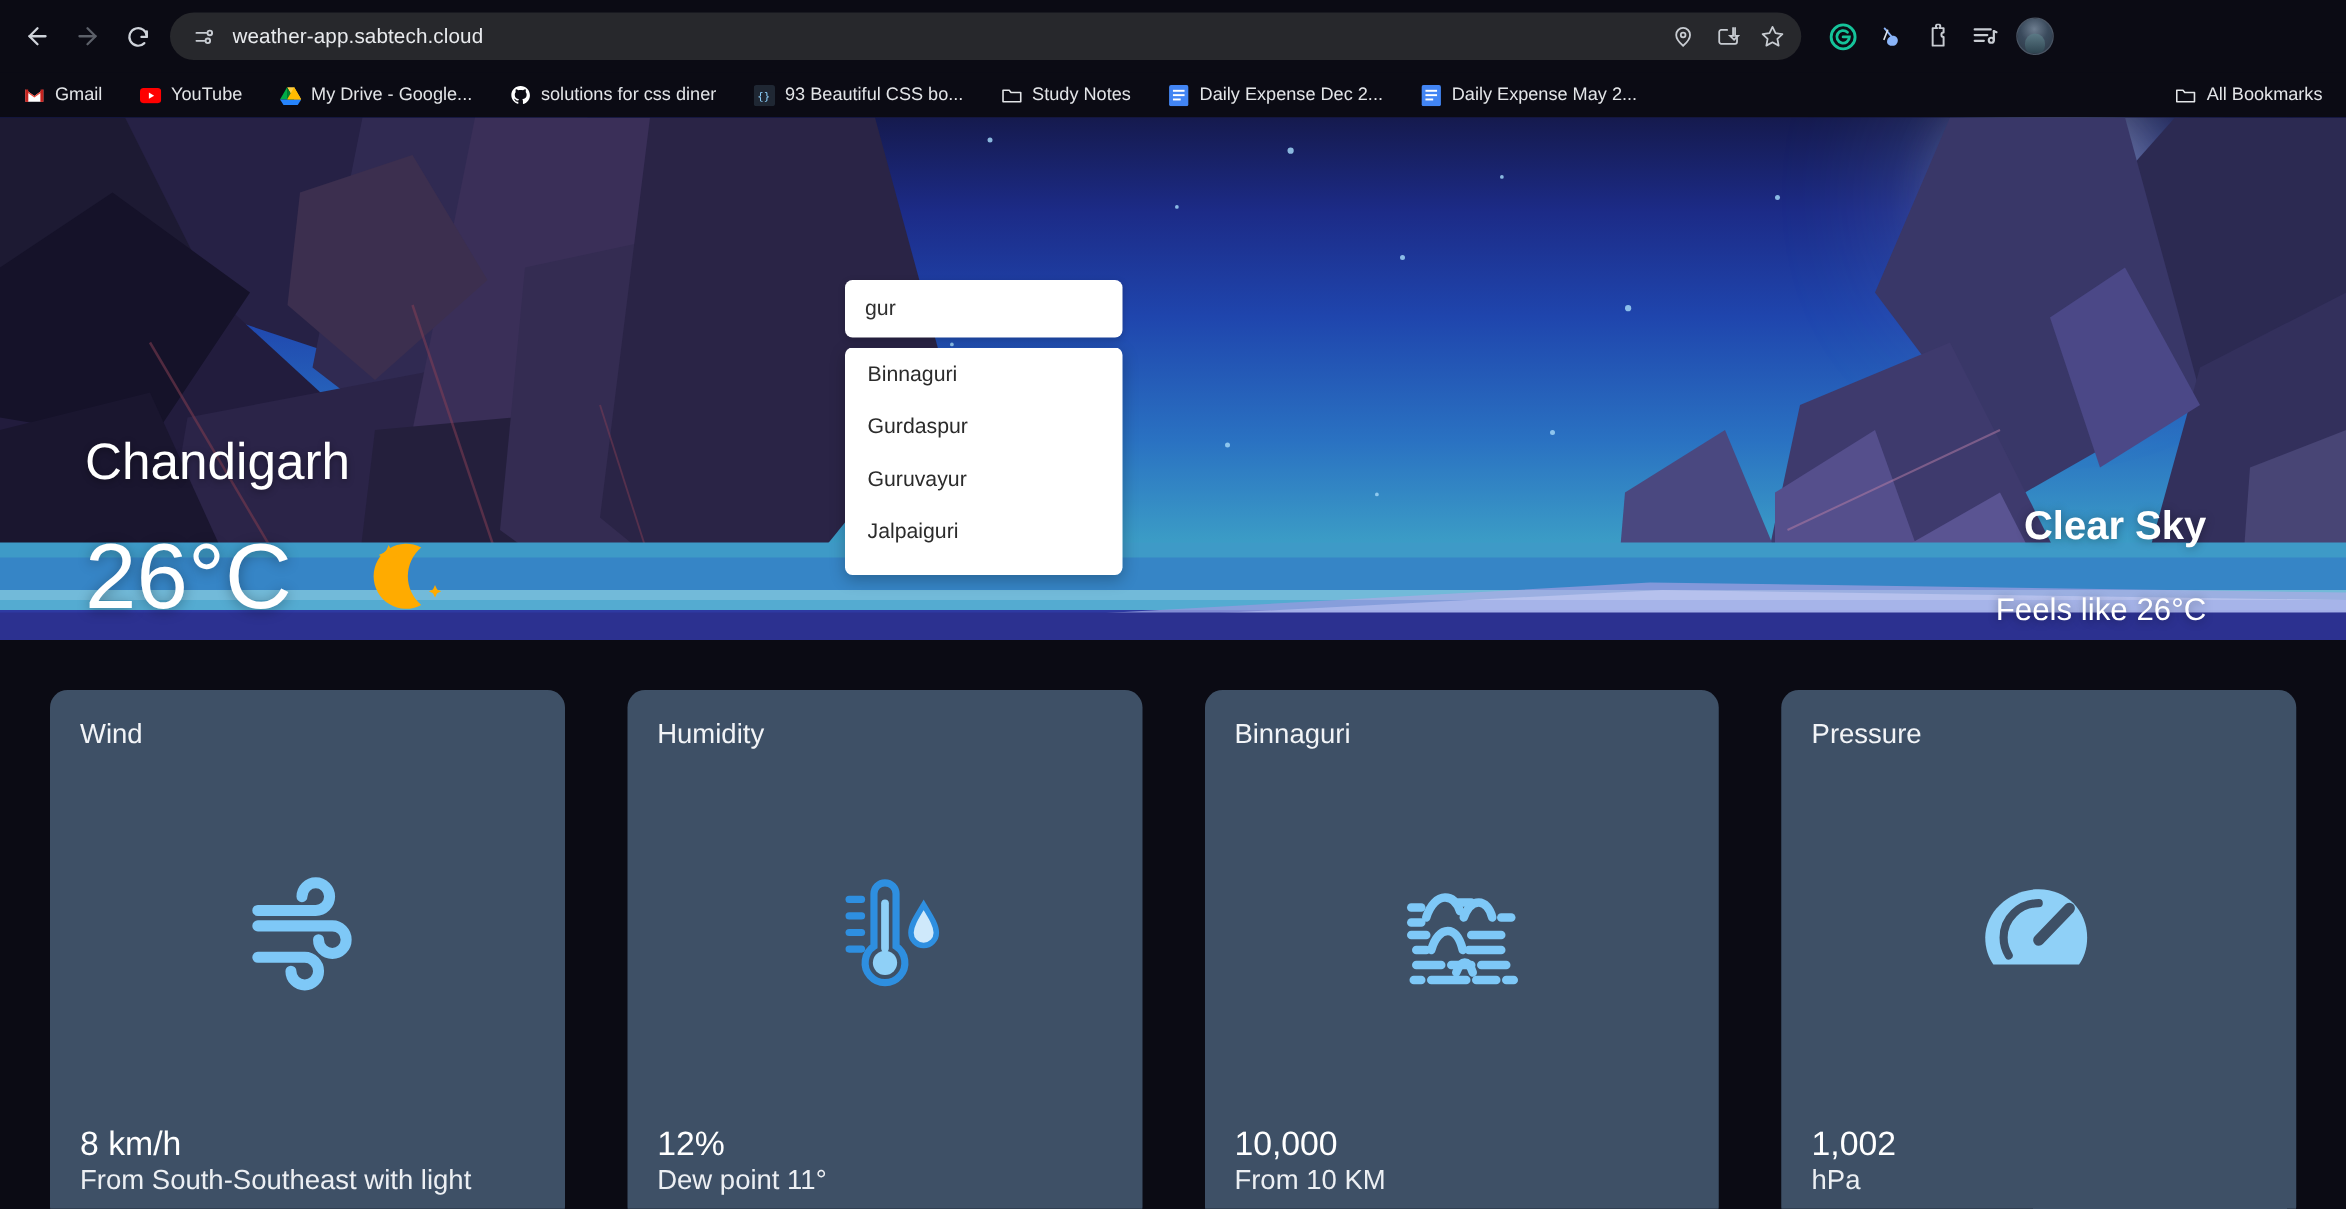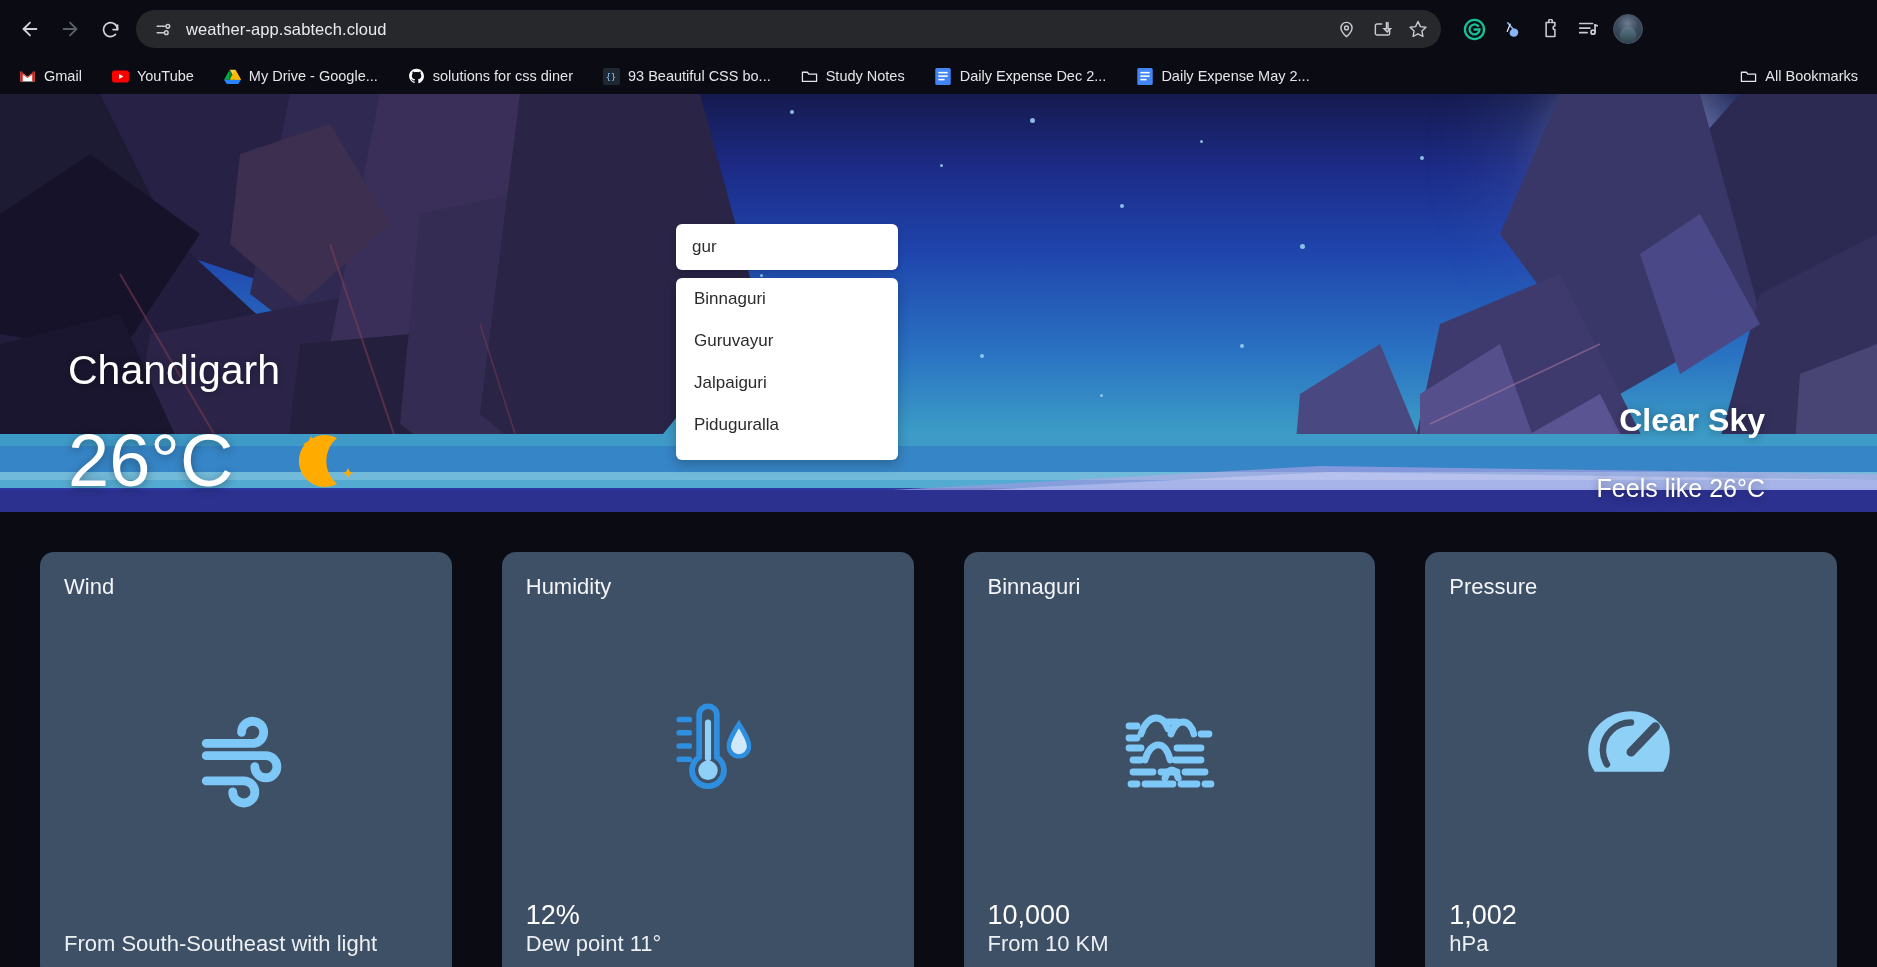--- a/index.html
+++ b/index.html
@@ -512,6 +512,7 @@
     <input class="search-input" type="text" value="gur" style="">
     <div class="suggestions">
       <div class="sug-item">Binnaguri</div>
+      <div class="sug-item">Gurdaspur</div>
       <div class="sug-item">Guruvayur</div>
       <div class="sug-item">Jalpaiguri</div>
       <div class="sug-item">Piduguralla</div>

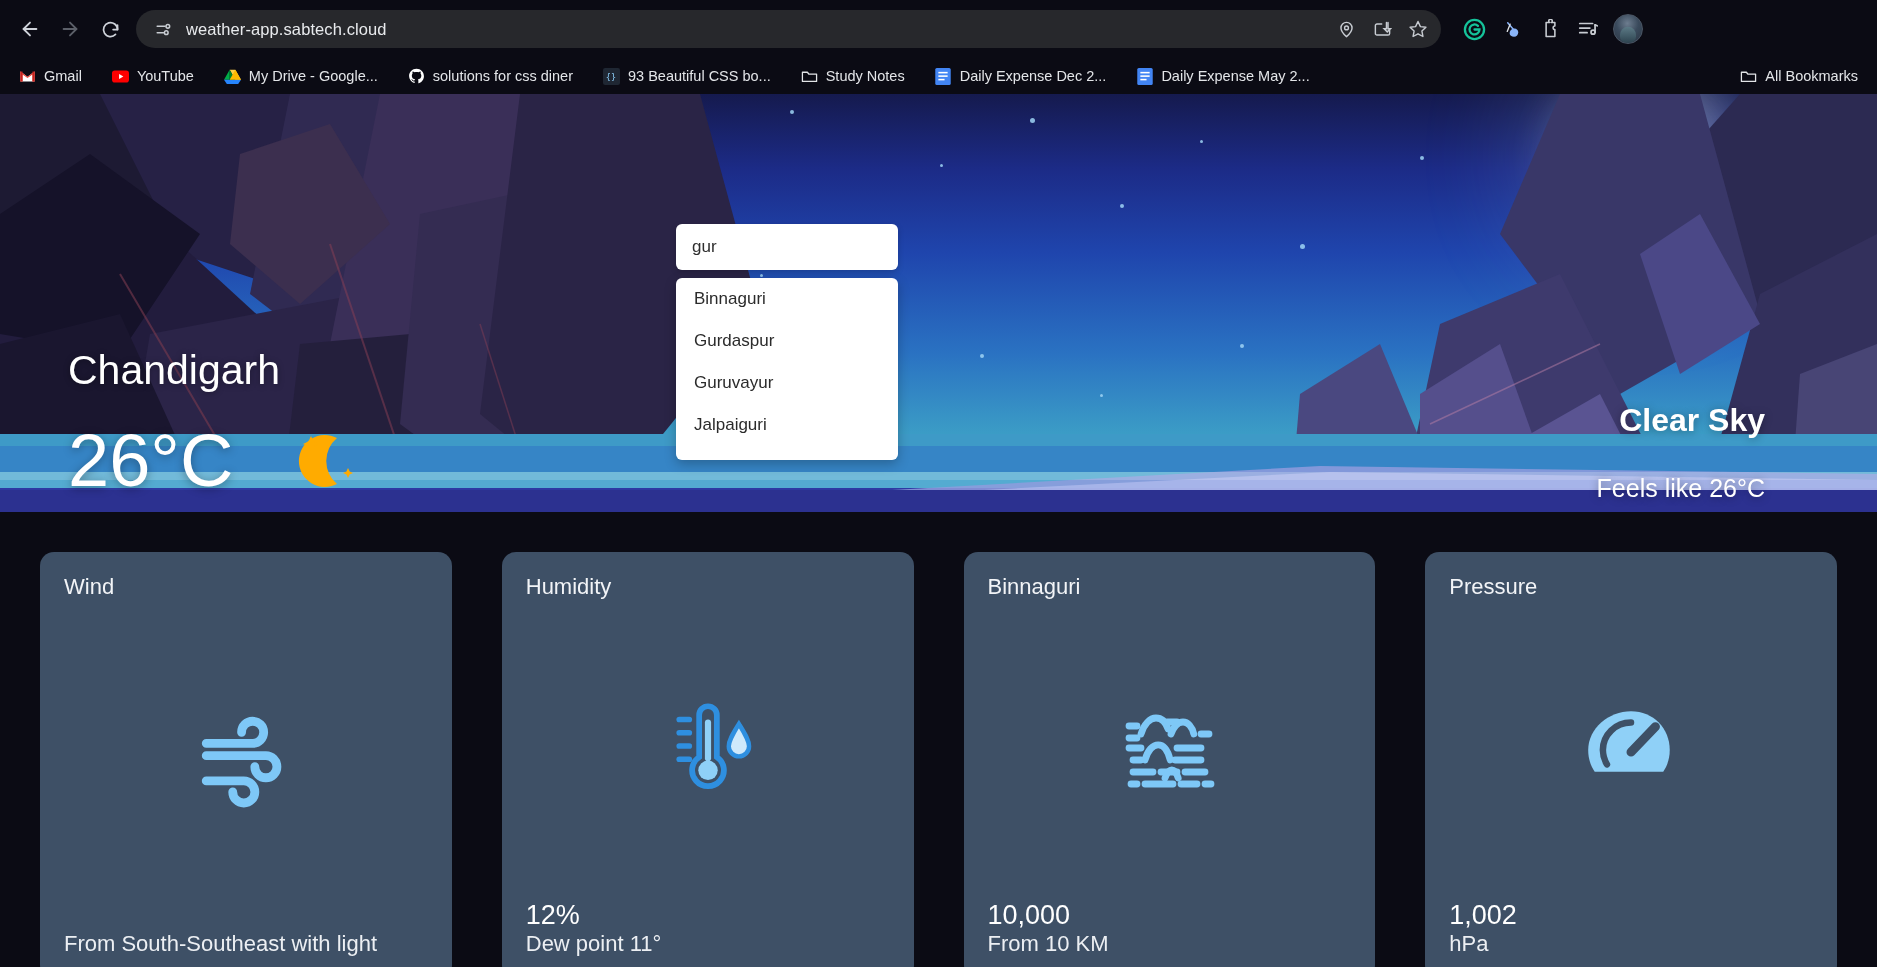--- a/index.html
+++ b/index.html
@@ -531,6 +531,7 @@
         <path d="M3 16.5h8.5a2.5 2.5 0 1 1-2.5 2.5"></path>
       </svg>
     </div>
+    <div class="card-value">8 km/h</div>
     <div class="card-sub">From South-Southeast with light</div>
   </div>
 

